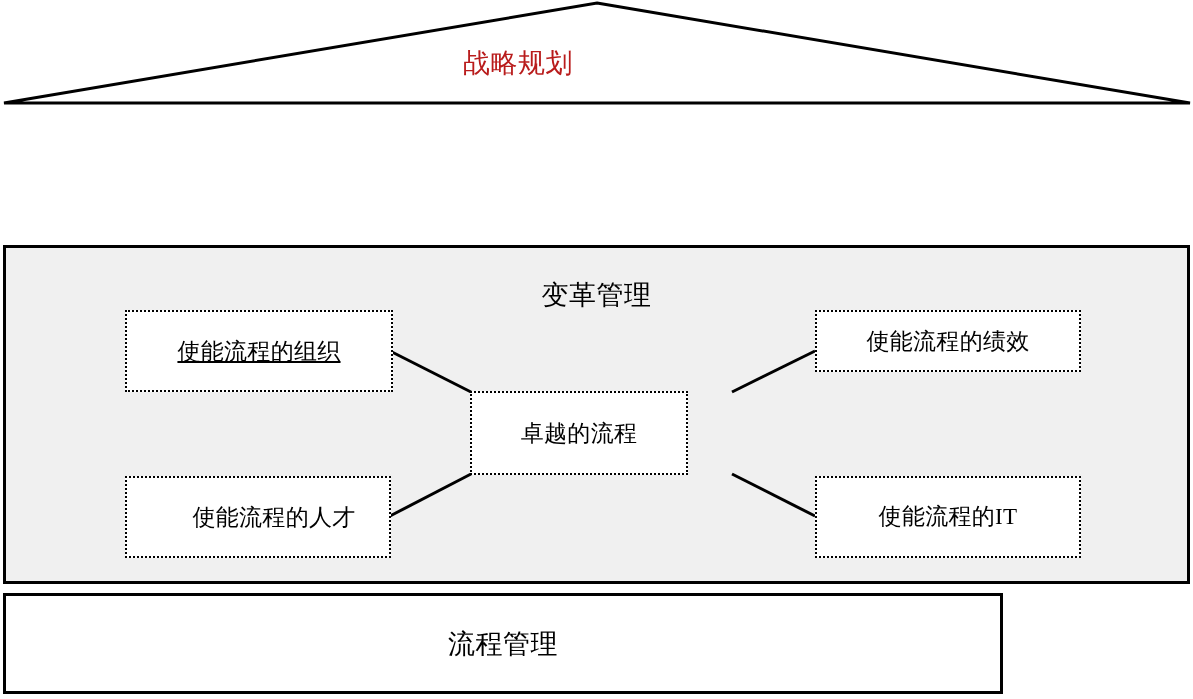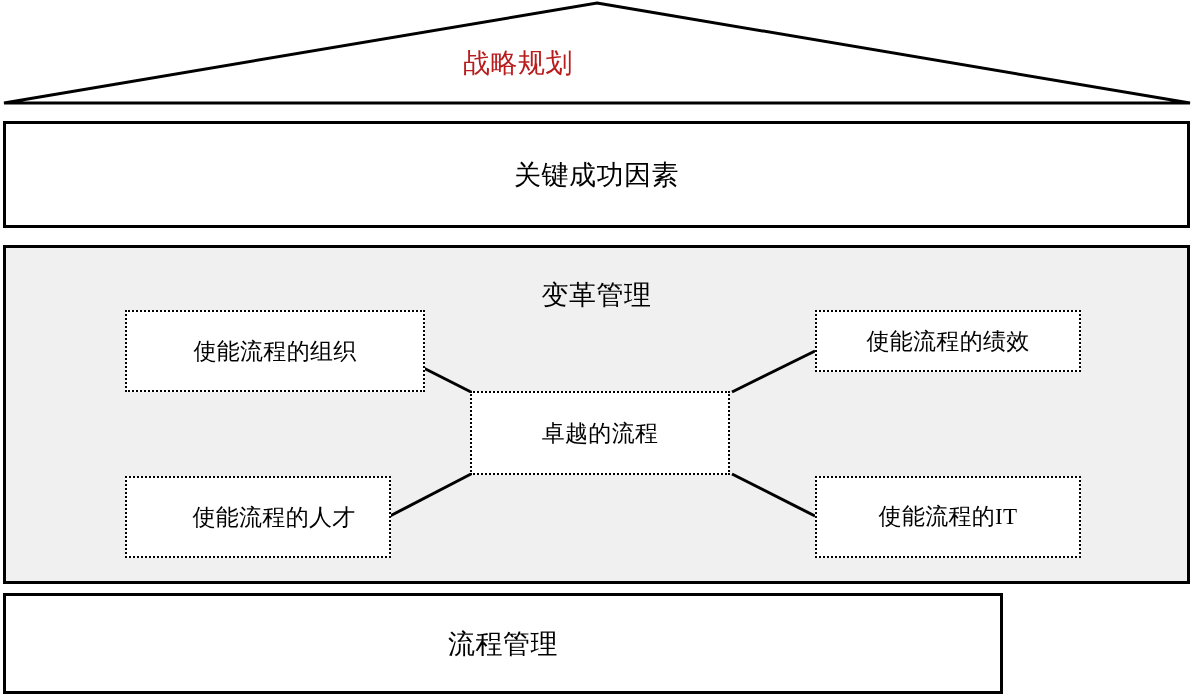--- a/index.html
+++ b/index.html
@@ -131,9 +131,6 @@
   </div>
   <div class="roof-label">战略规划</div>
 
-  <div class="band" id="band-csf">
-    <span class="band-label">关键成功因素</span>
-  </div>
 
   <div id="section-change">
     <span class="section-title">变革管理</span>

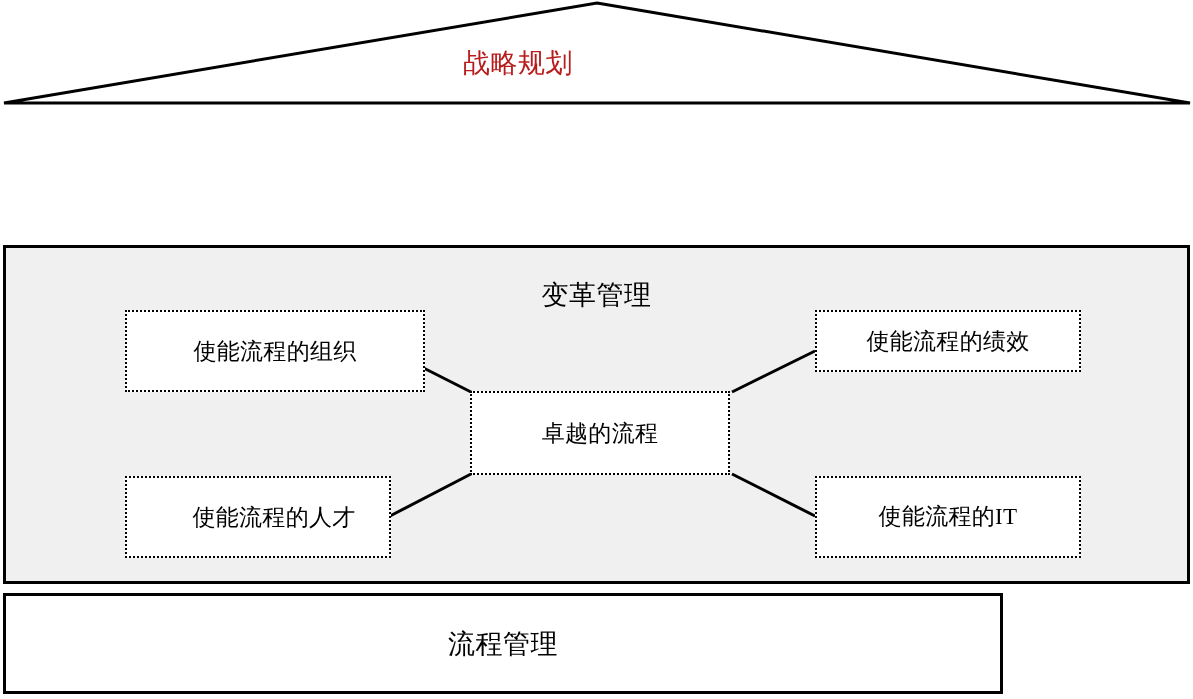--- a/index.html
+++ b/index.html
@@ -113,7 +113,7 @@
     line-height: 30px;
     letter-spacing: 0.3px;
   }
-  #node-org   { left: 125px; top: 310px; width: 300px; height: 82px; }
+  #node-org   { left: 125px; top: 310px; width: 268px; height: 82px; text-decoration: underline; }
   #node-perf  { left: 815px; top: 310px; width: 266px; height: 62px; }
   #node-core  { left: 470px; top: 391px; width: 260px; height: 84px; }
   #node-talent{ left: 125px; top: 476px; width: 266px; height: 82px; padding-left: 32px; }

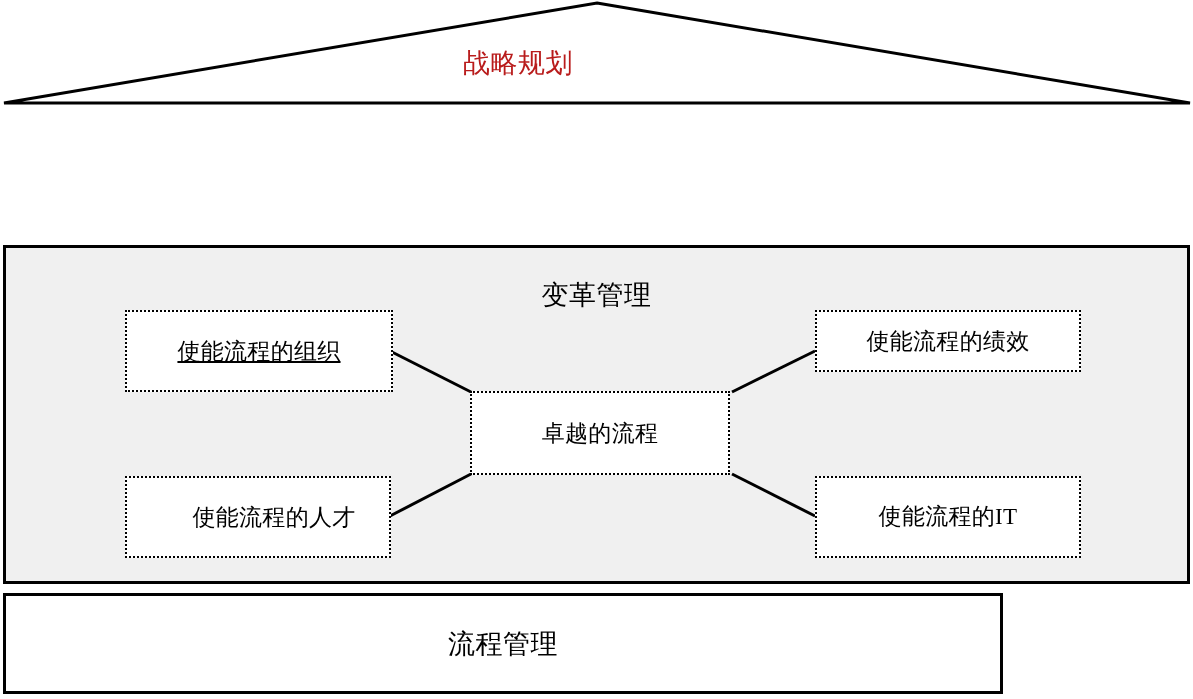--- a/index.html
+++ b/index.html
@@ -115,7 +115,7 @@
   }
   #node-org   { left: 125px; top: 310px; width: 268px; height: 82px; text-decoration: underline; }
   #node-perf  { left: 815px; top: 310px; width: 266px; height: 62px; }
-  #node-core  { left: 470px; top: 391px; width: 260px; height: 84px; }
+  #node-core  { left: 470px; top: 391px; width: 218px; height: 84px; }
   #node-talent{ left: 125px; top: 476px; width: 266px; height: 82px; padding-left: 32px; }
   #node-it    { left: 815px; top: 476px; width: 266px; height: 82px; font-family: Liberation Serif, serif; }
 </style>

